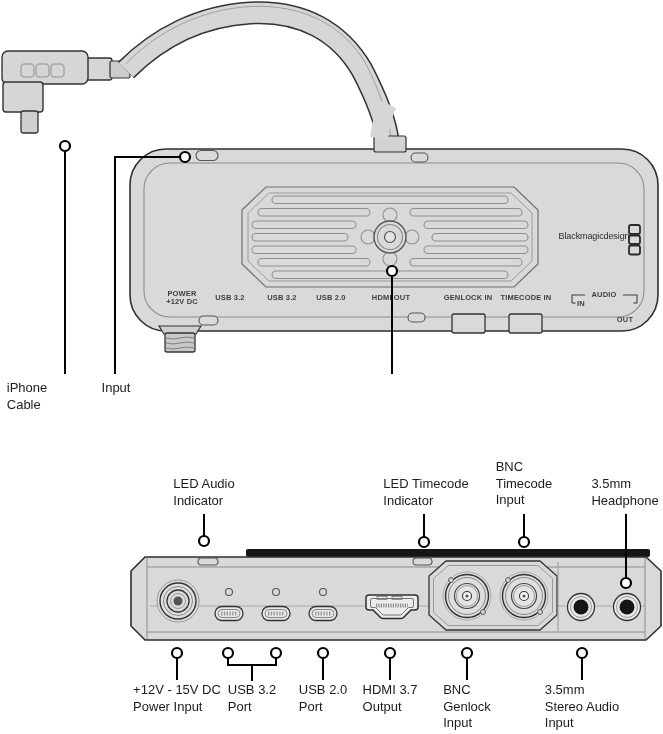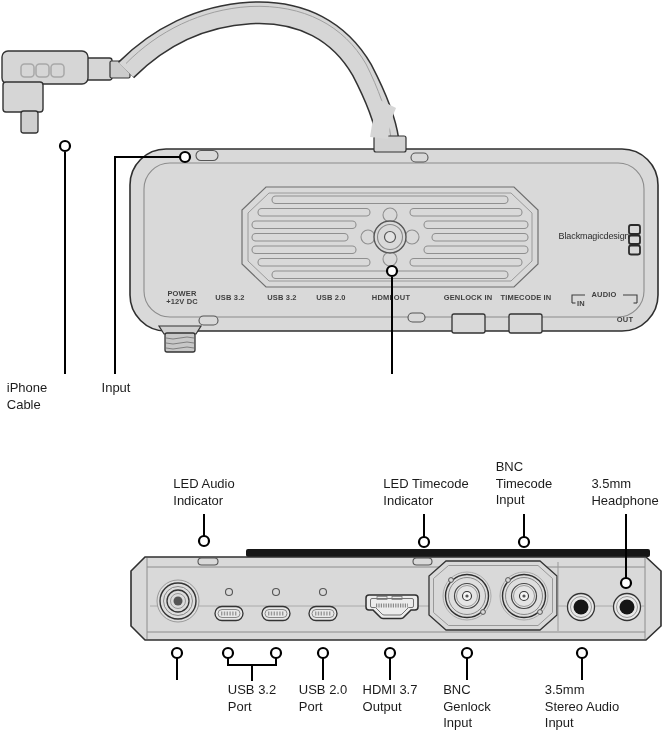--- a/index.html
+++ b/index.html
@@ -289,6 +289,10 @@
   <div>Headphone</div>
 </div>
 
+<div class="lbl" style="left:177px;top:682px">
+  <div>+12V - 15V DC</div>
+  <div>Power Input</div>
+</div>
 <div class="lbl" style="left:252px;top:682px">
   <div>USB 3.2</div>
   <div>Port</div>

